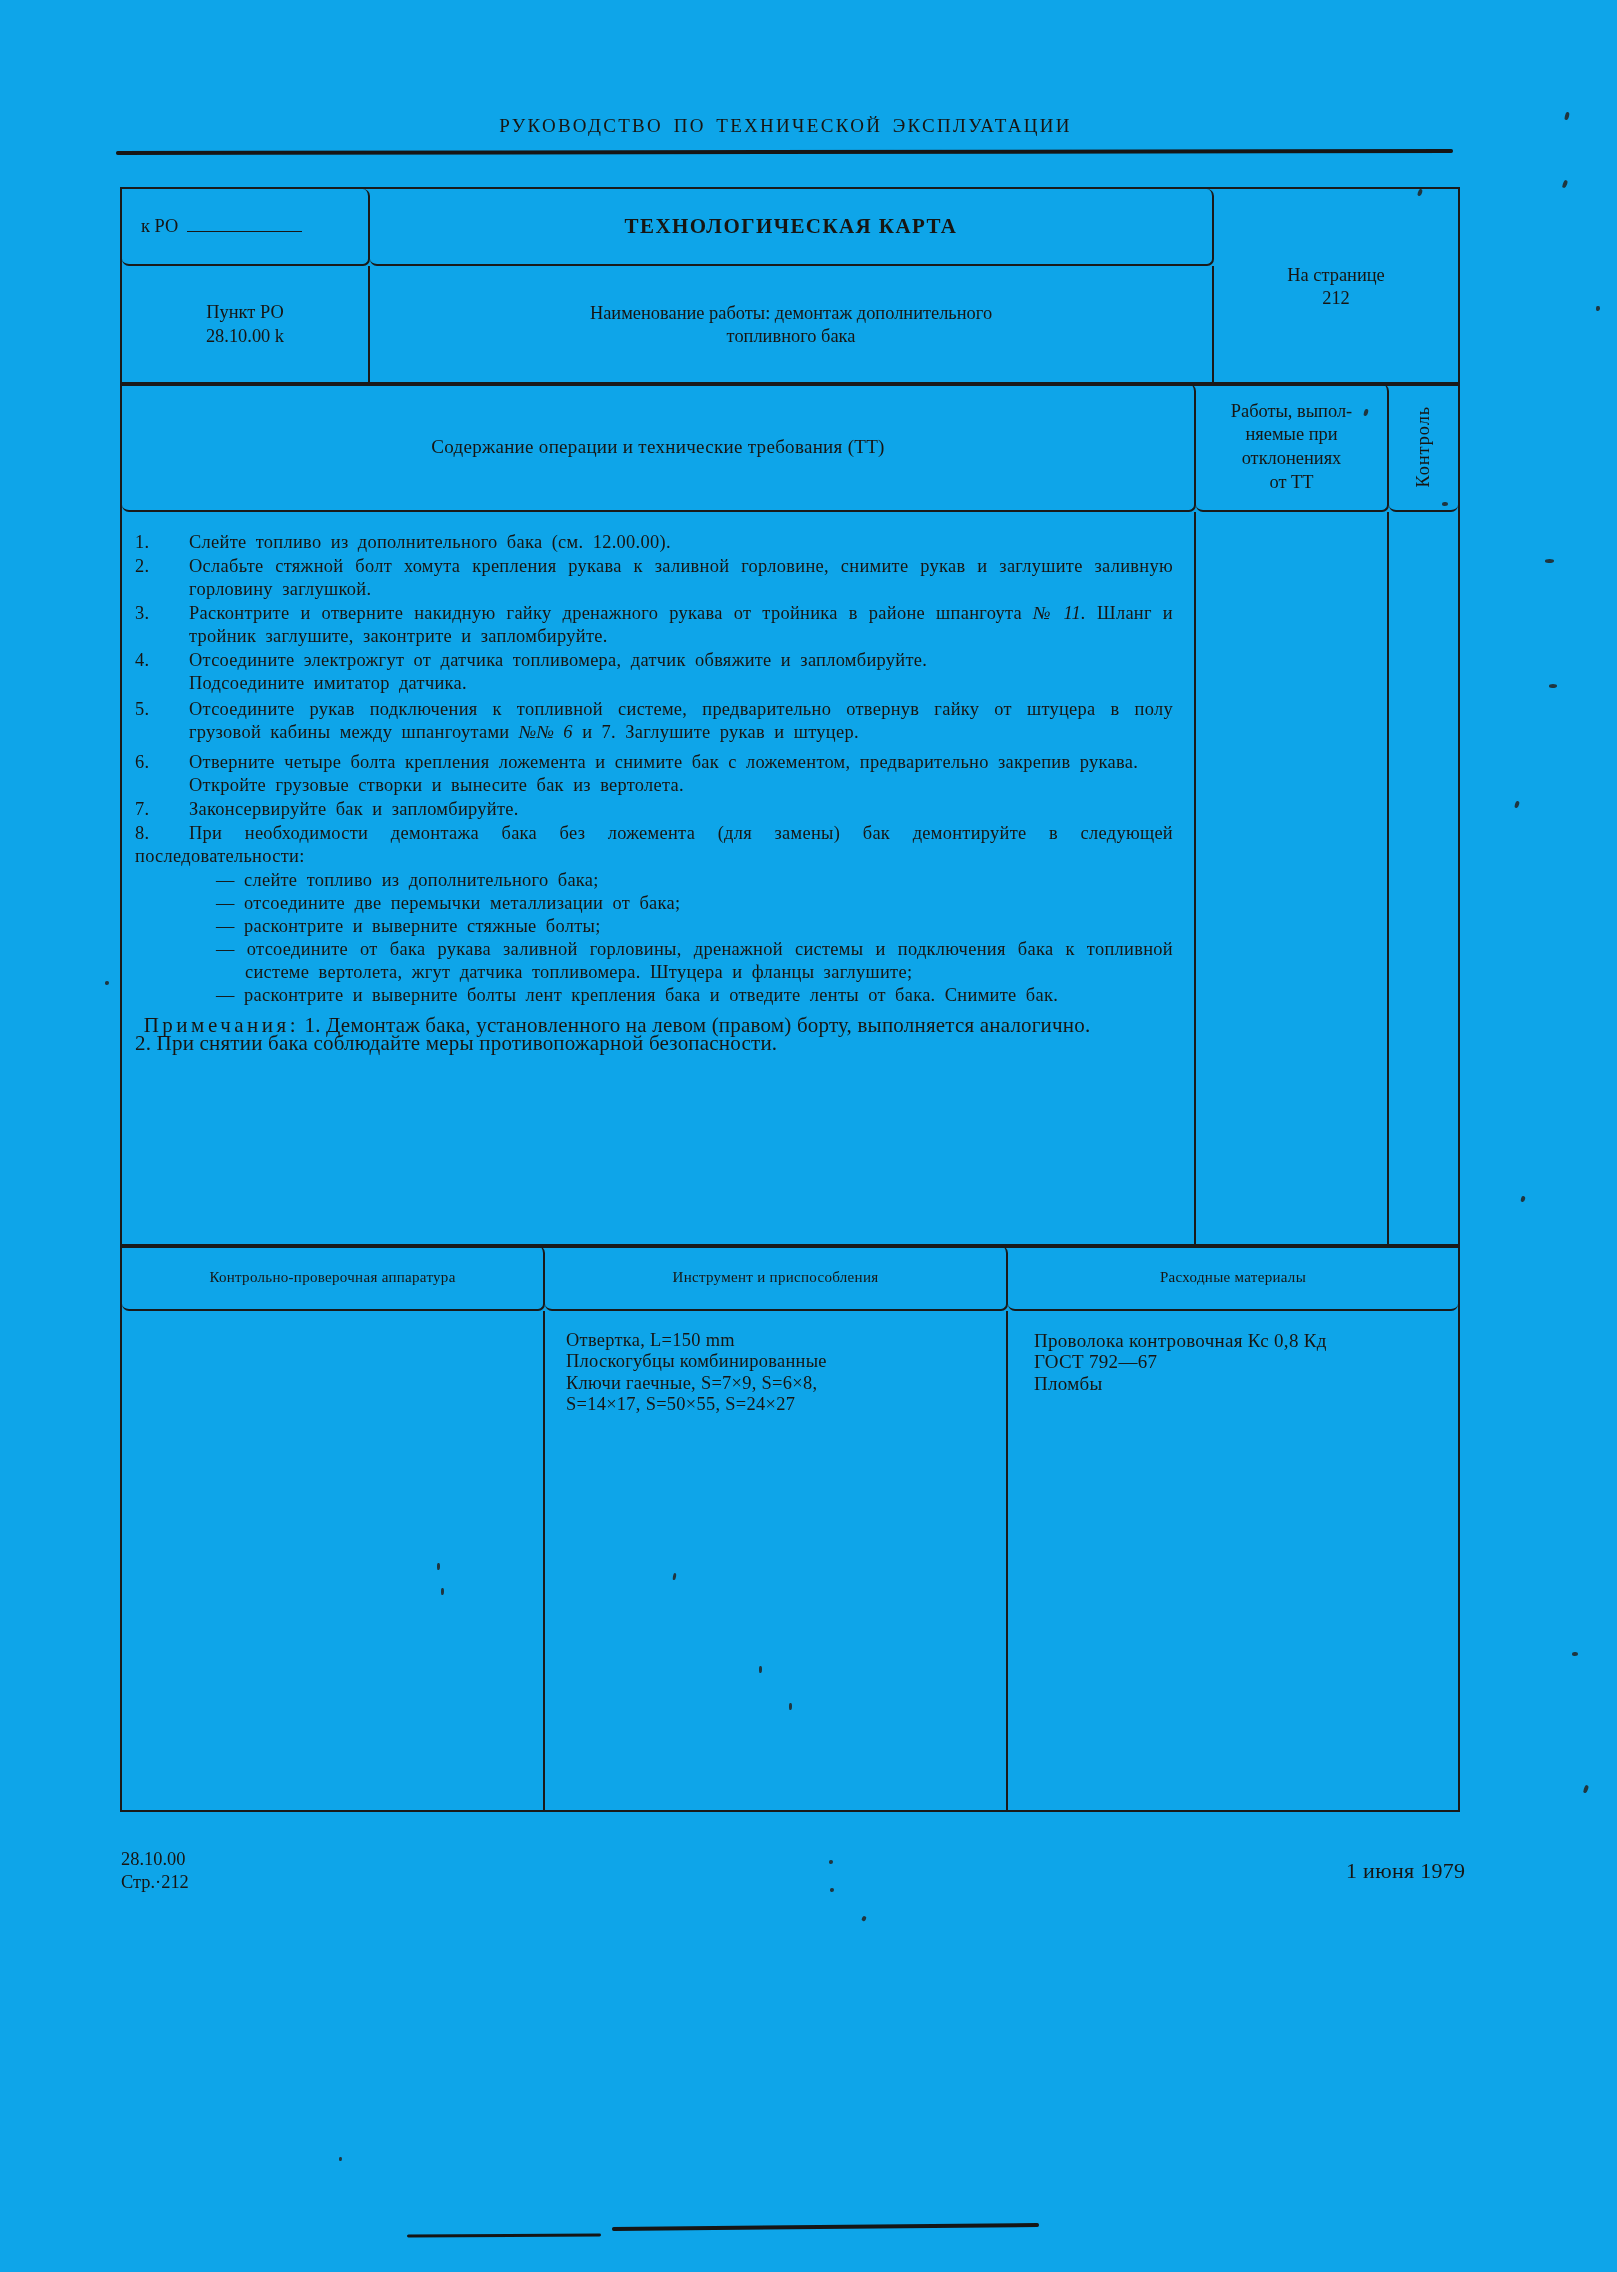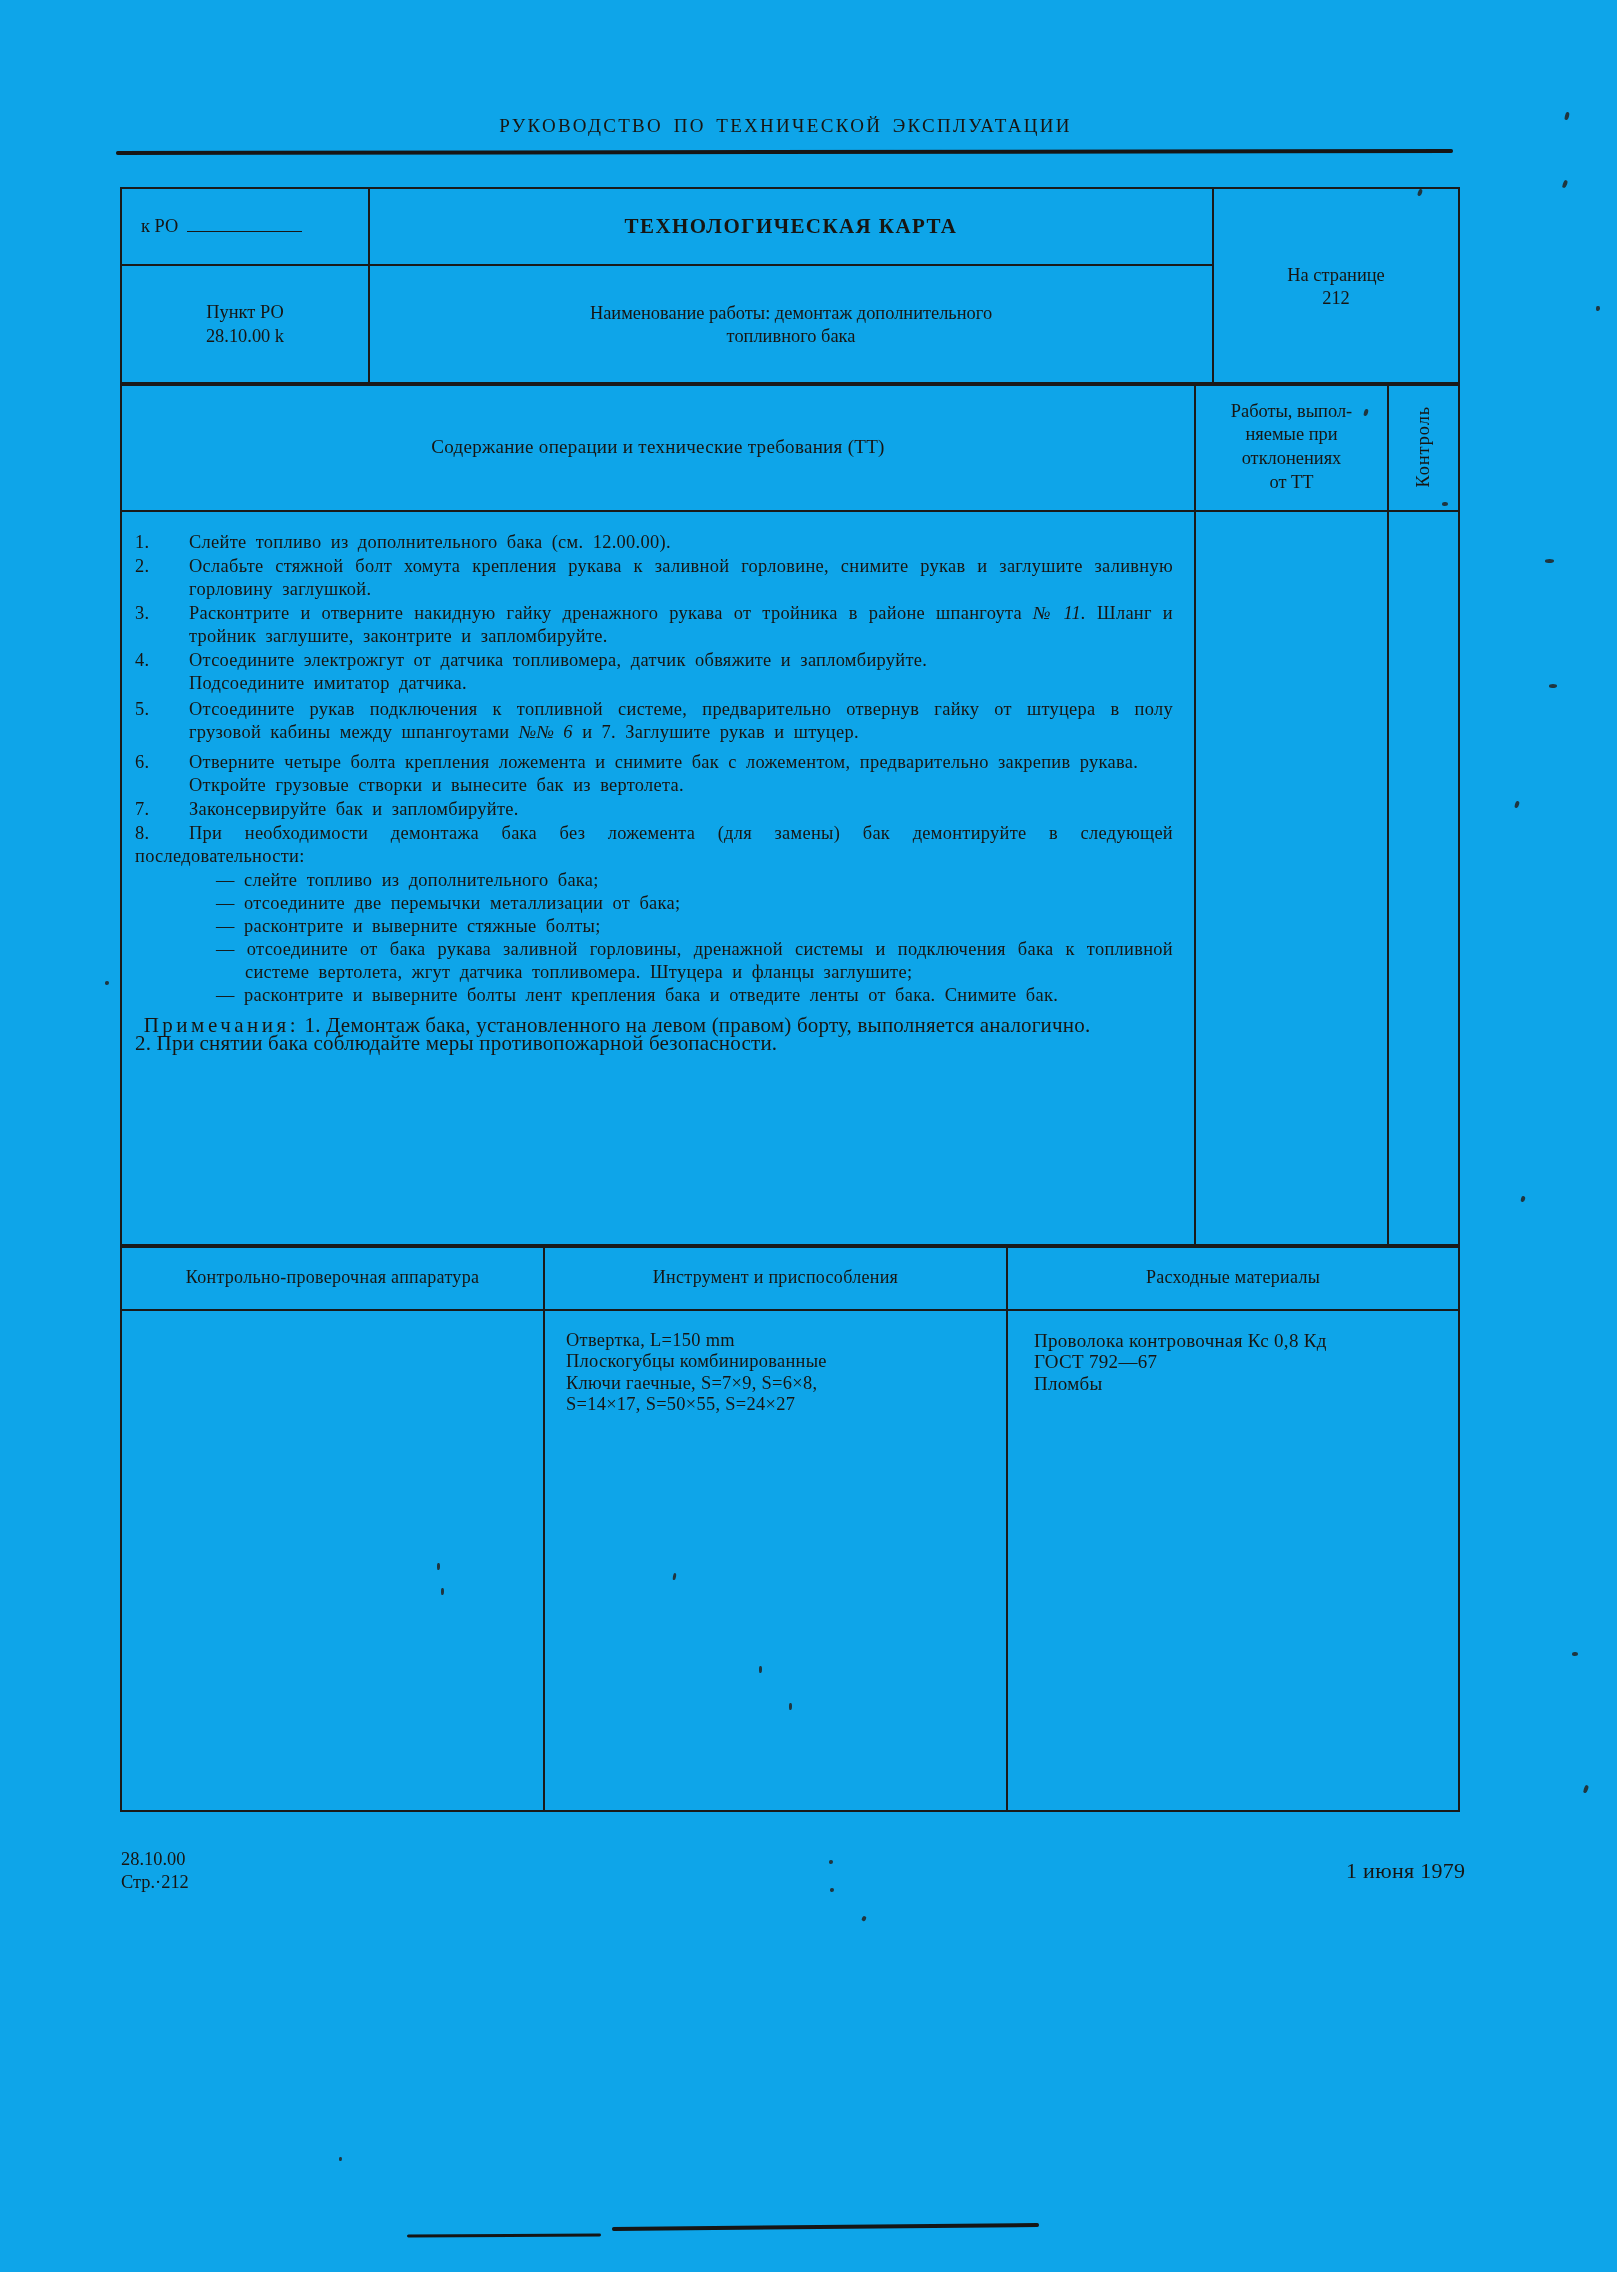--- a/index.html
+++ b/index.html
@@ -25,7 +25,7 @@
   .tbl{position:absolute;border:2.6px solid #1a1a1a;background:transparent;display:grid;}
   .cell{position:relative;}
   .br{border-right:2.6px solid #1a1a1a;}
-  .bb{border-bottom:2.6px solid #1a1a1a;}
+  .bb{border-bottom:2.6px solid #1a1a1a;border-radius:7px;}
   .center{display:flex;align-items:center;justify-content:center;text-align:center;}
   .pre{white-space:pre-line;}
   

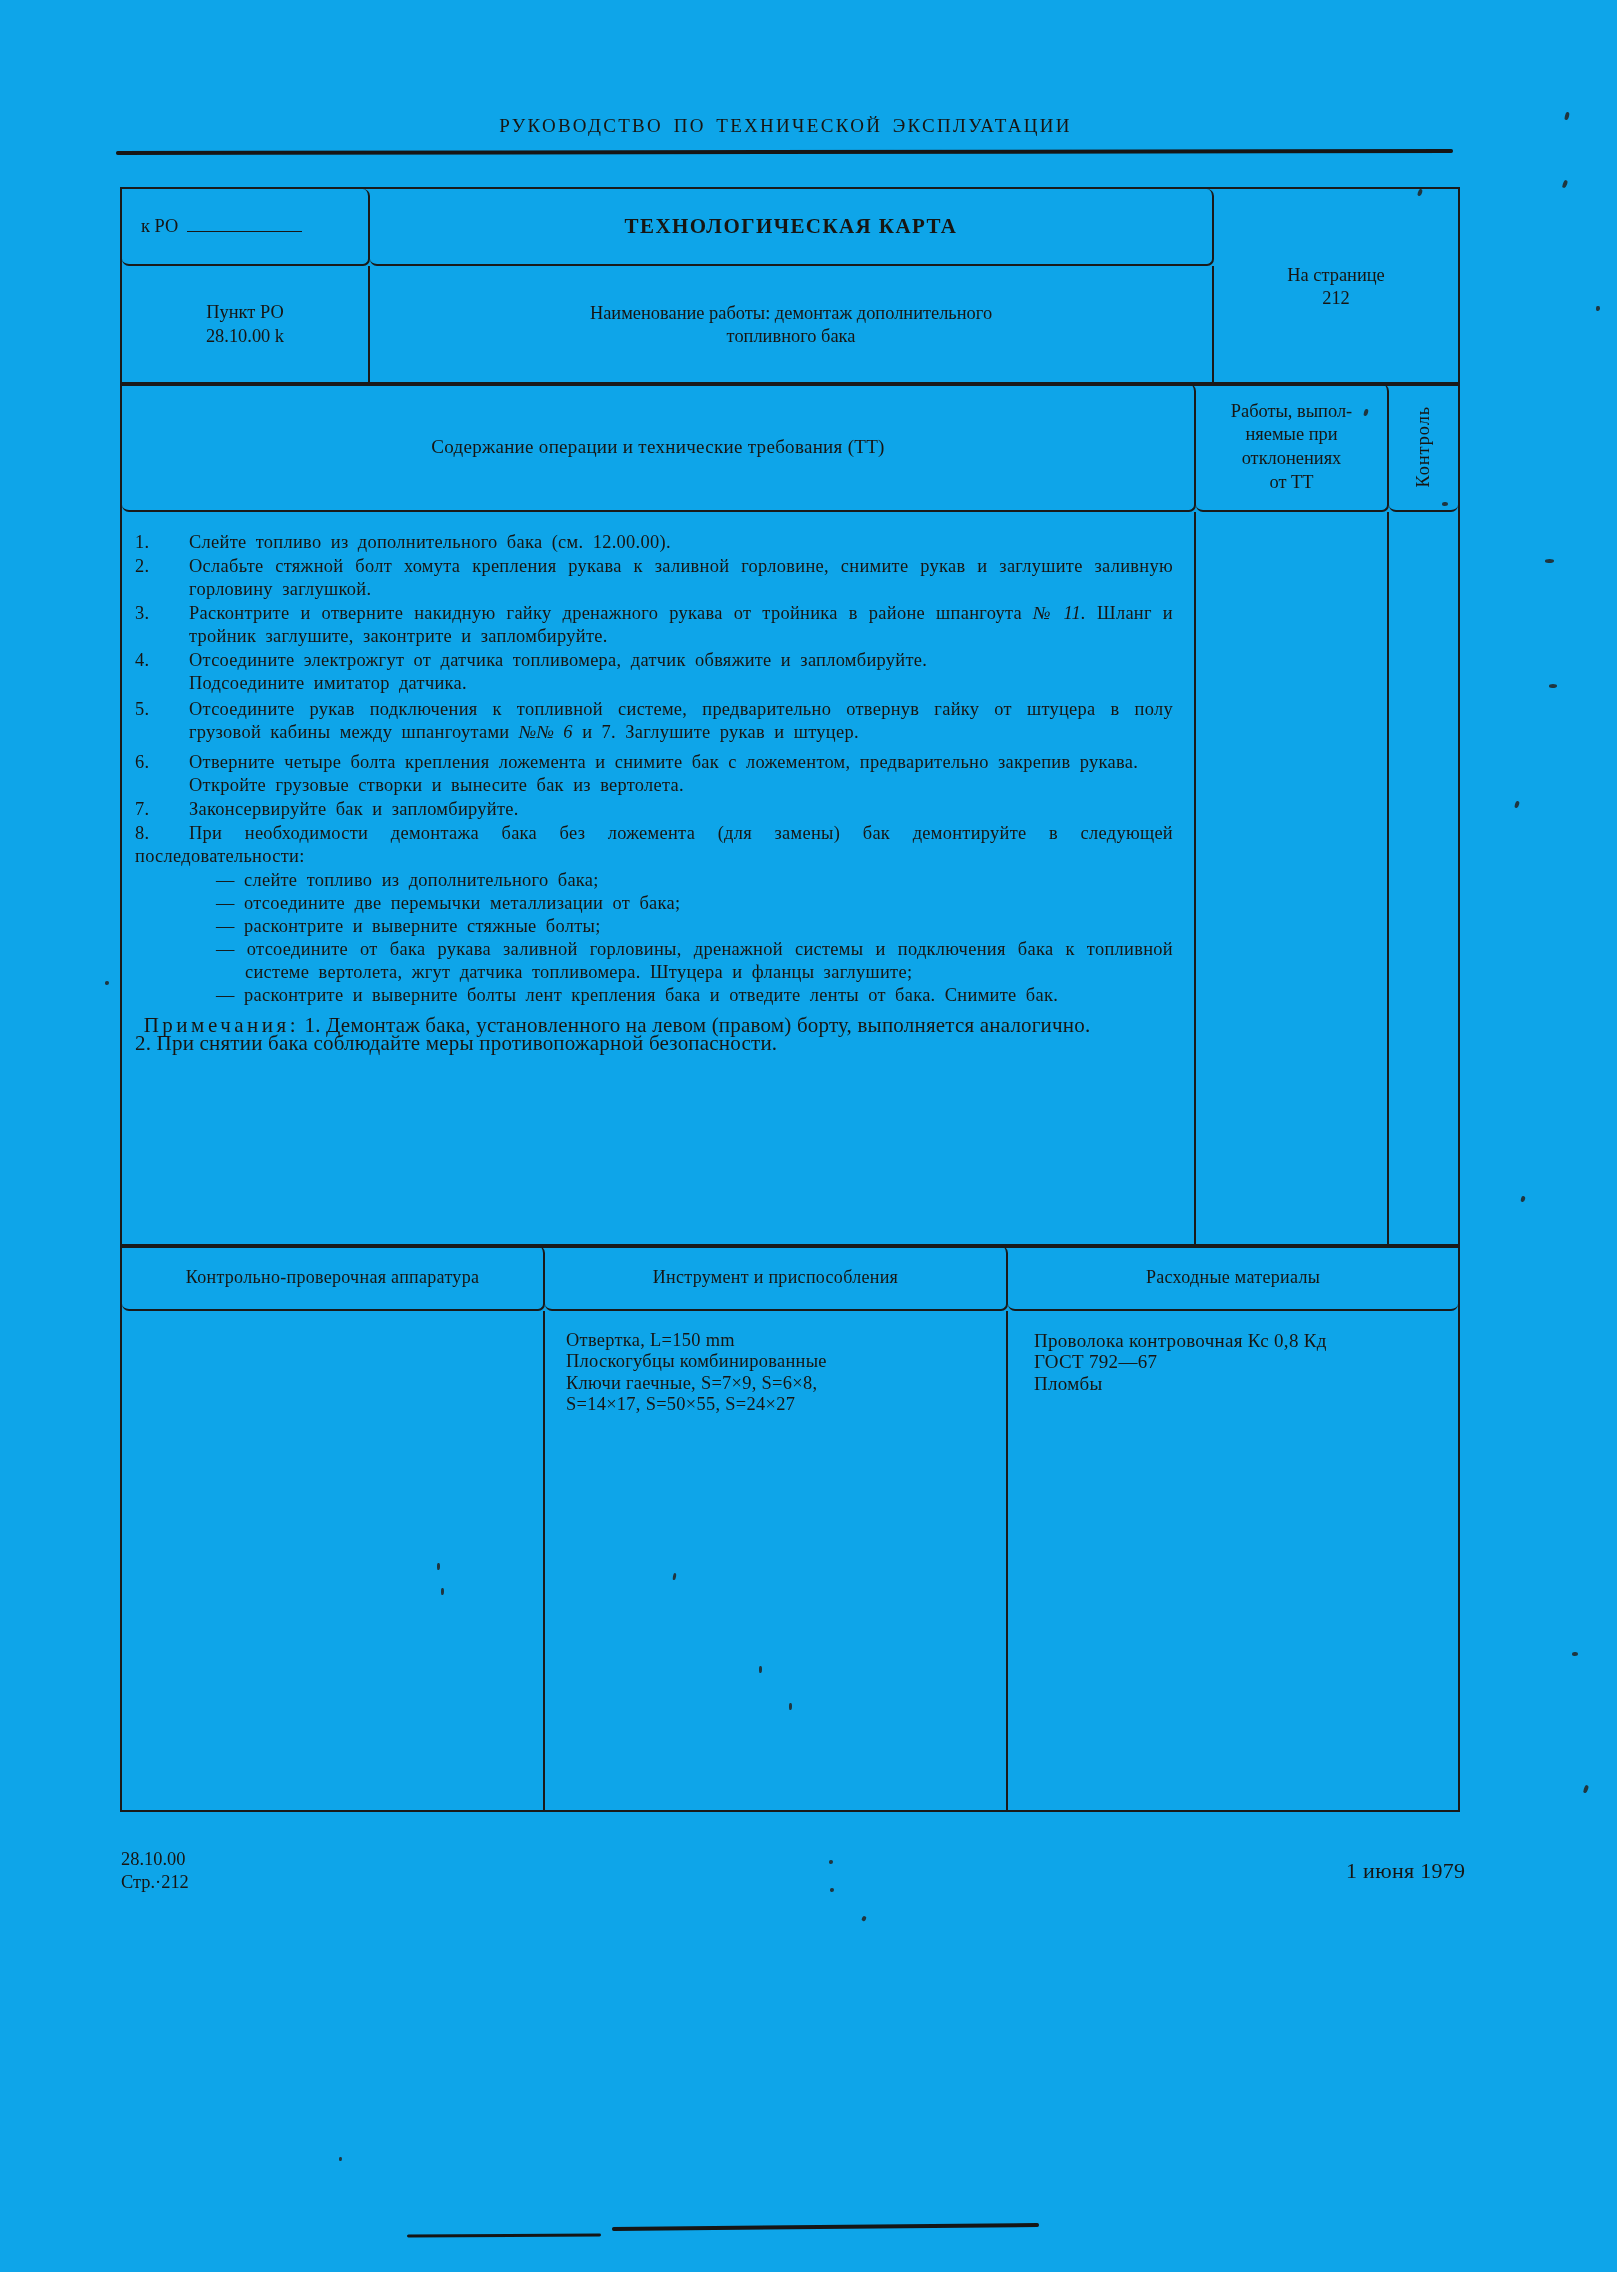--- a/index.html
+++ b/index.html
@@ -82,7 +82,7 @@
     grid-template-rows:65px 1fr;
     grid-template-areas:"r1 r2 r3" "c1 c2 c3";
   }
-  .res-h{font-size:18px;letter-spacing:0.3px;}
+  .res-h{font-size:15px;letter-spacing:0.3px;}
   .res-h1{grid-area:r1;}
   .res-h2{grid-area:r2;}
   .res-h3{grid-area:r3;}

